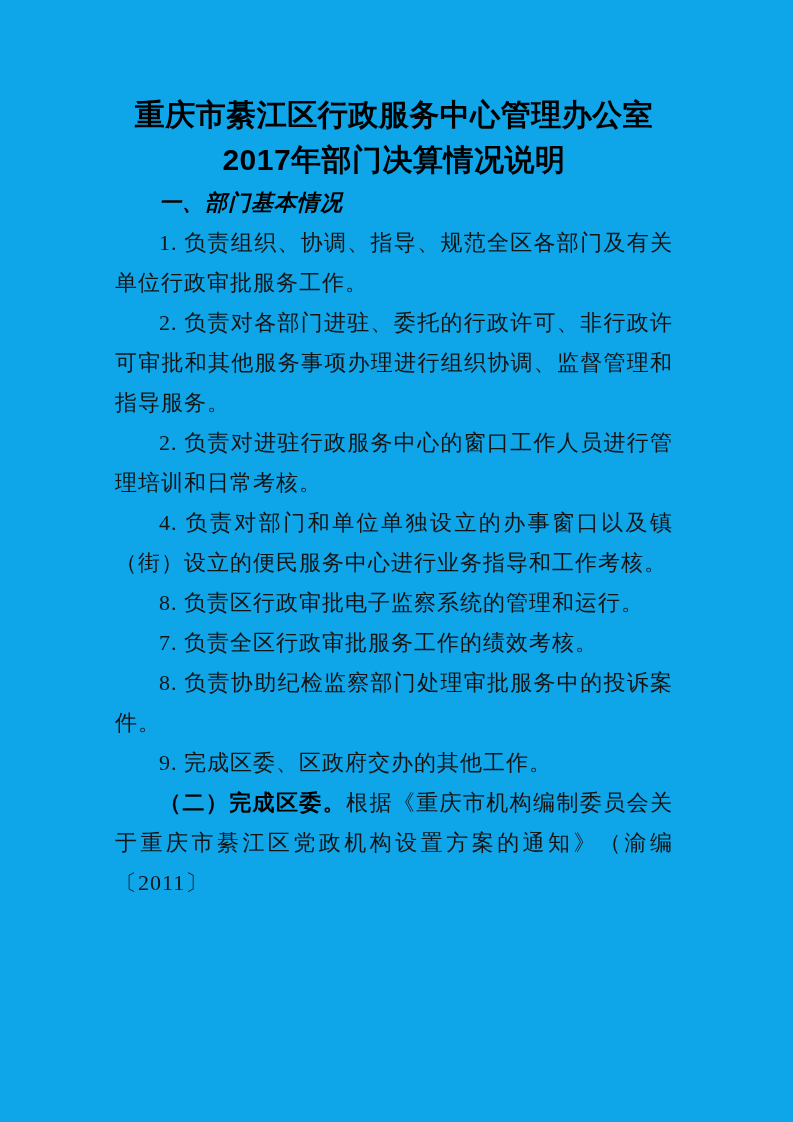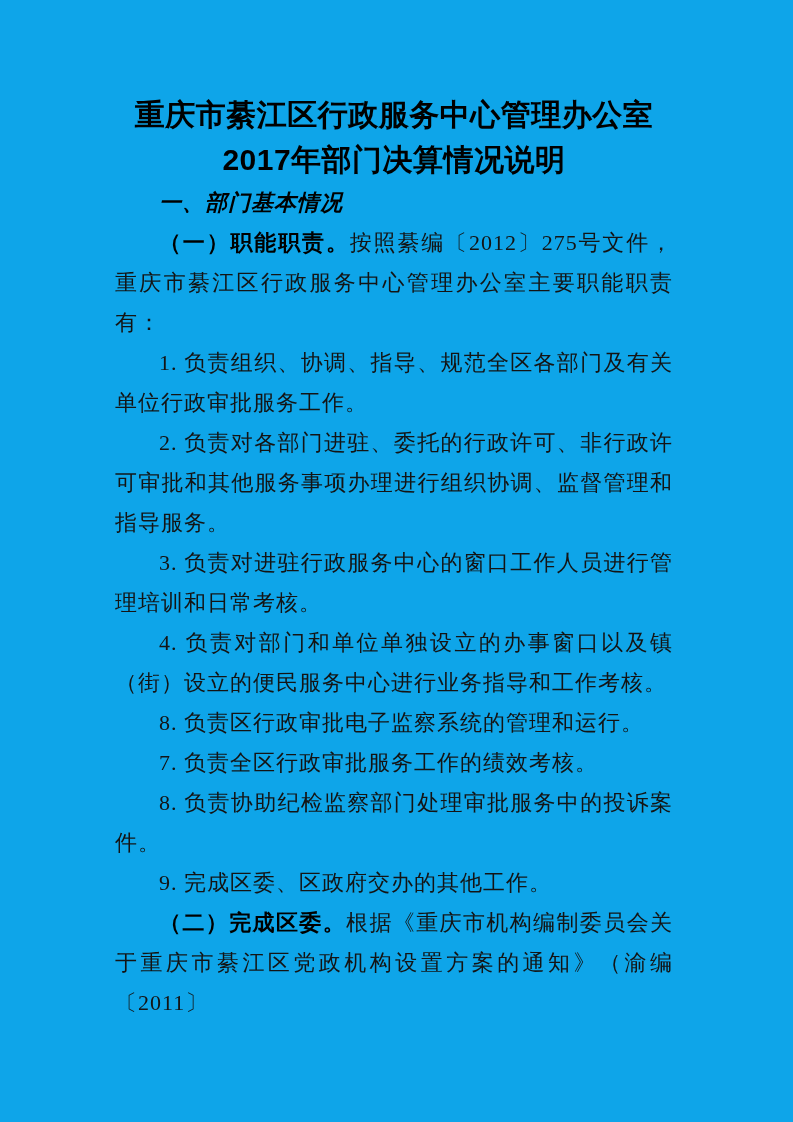--- a/index.html
+++ b/index.html
@@ -63,7 +63,6 @@
   <div class="doc-body">
     <p class="section-heading">一、部门基本情况</p>
 
-    <p><span class="lead">（一）职能职责。</span><span>按照綦编〔2012〕275号文件，重庆市綦江区行政服务中心管理办公室主要职能职责有：</span></p>
 
     <p><span>1. 负责组织、协调、指导、规范全区各部门及有关单位行政审批服务工作。</span></p>
 

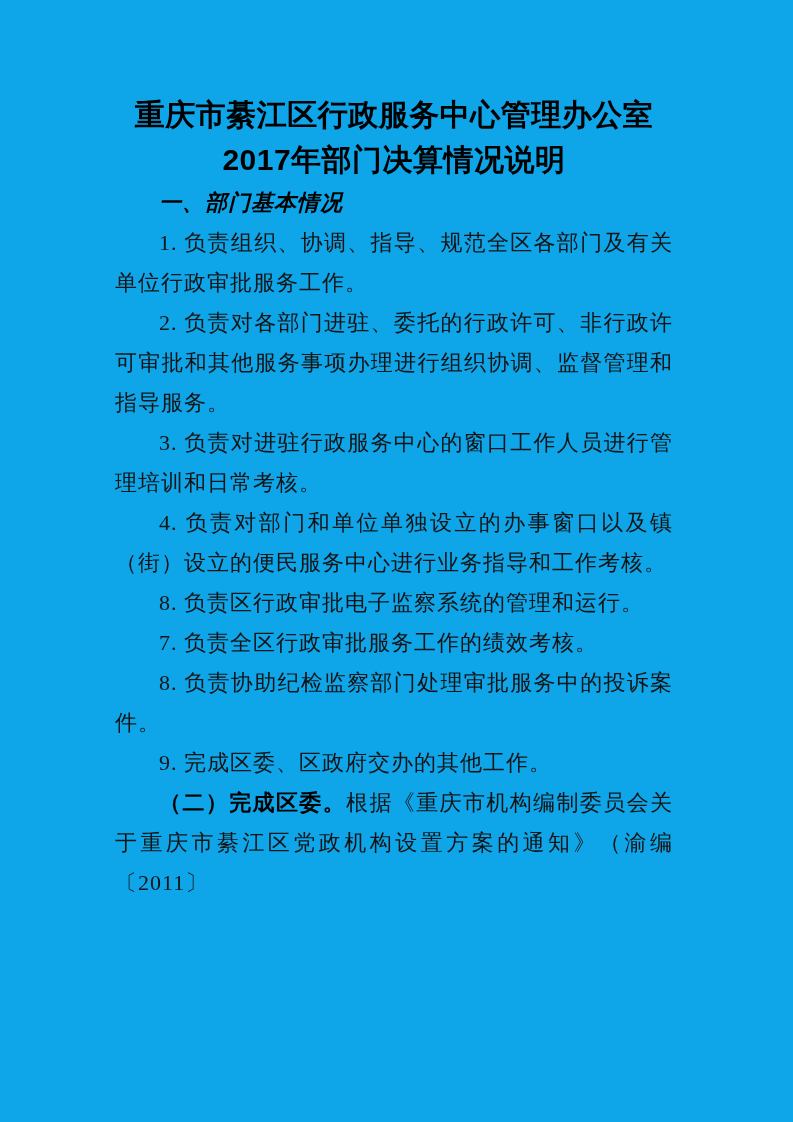--- a/index.html
+++ b/index.html
@@ -68,7 +68,7 @@
 
     <p><span>2. 负责对各部门进驻、委托的行政许可、非行政许可审批和其他服务事项办理进行组织协调、监督管理和指导服务。</span></p>
 
-    <p><span>3. 负责对进驻行政服务中心的窗口工作人员进行管理培训和日常考核。</span></p>
+    <p><span>2. 负责对进驻行政服务中心的窗口工作人员进行管理培训和日常考核。</span></p>
 
     <p><span>4. 负责对部门和单位单独设立的办事窗口以及镇（街）设立的便民服务中心进行业务指导和工作考核。</span></p>
 

